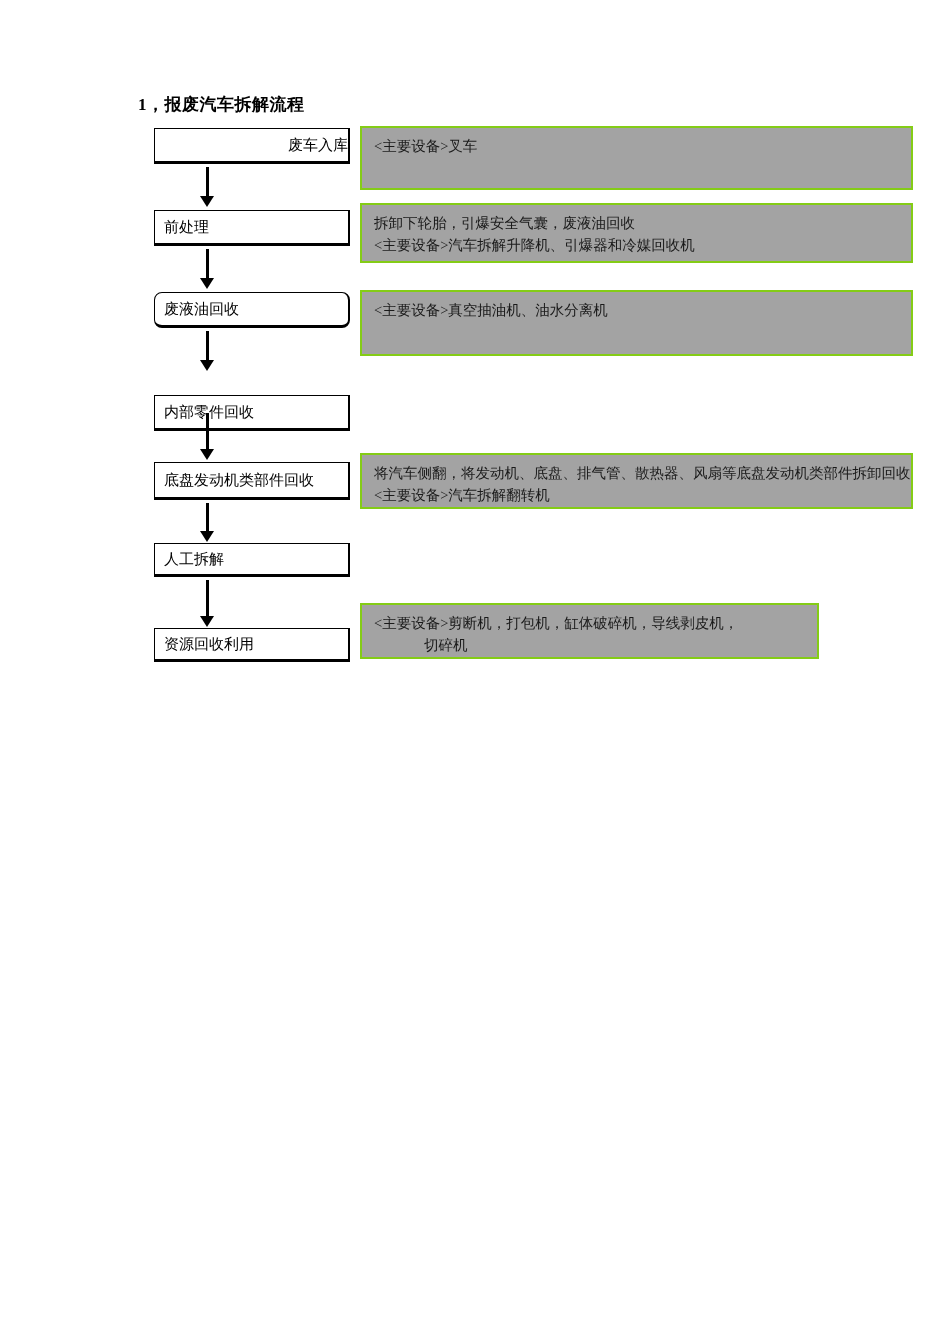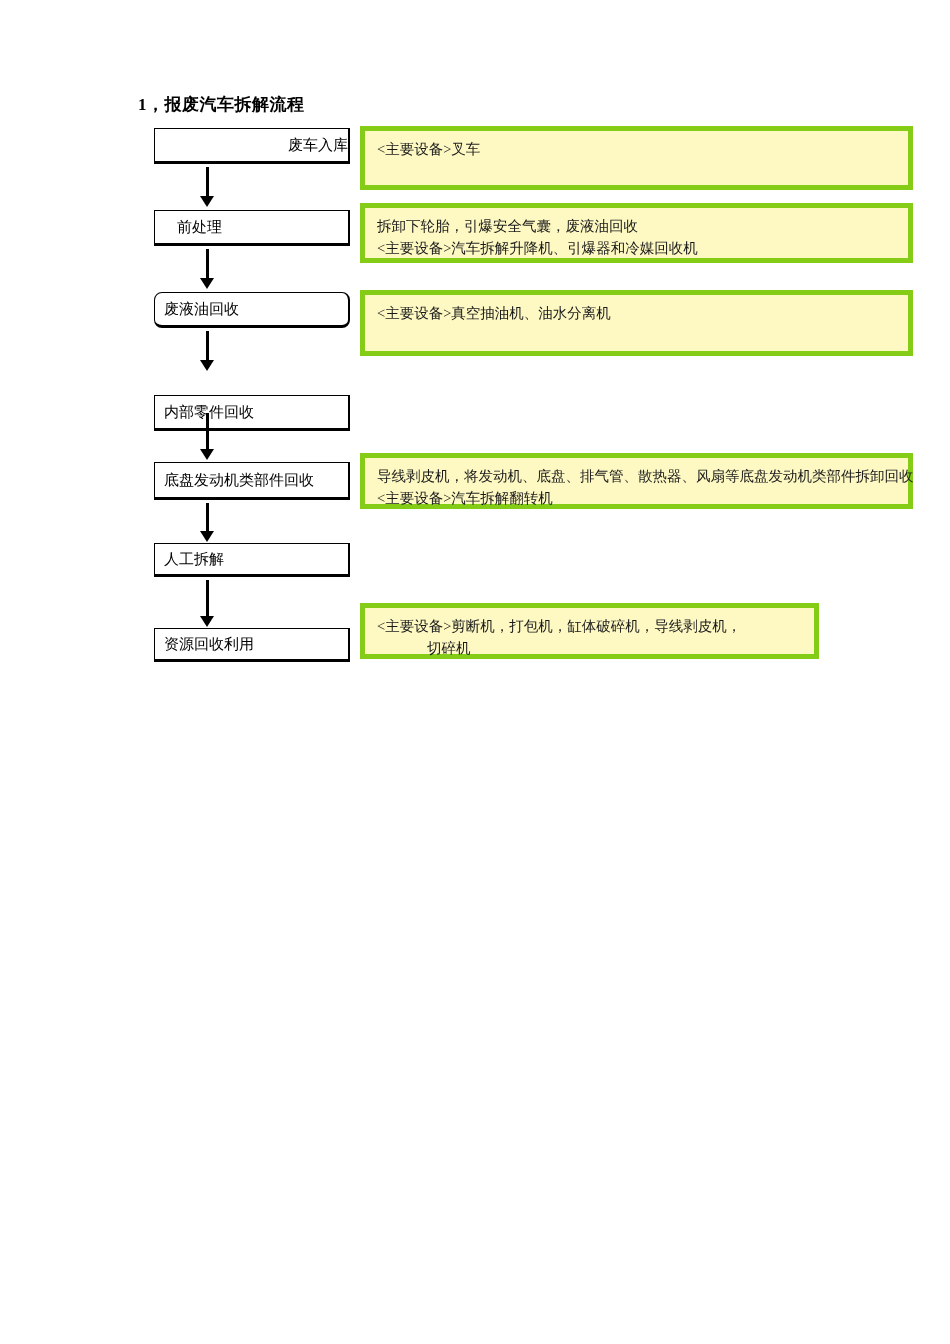--- a/index.html
+++ b/index.html
@@ -80,8 +80,8 @@
     position: absolute;
     left: 360px;
     box-sizing: border-box;
-    background: #fef9c3;
-    border: 5px solid #84cc16;
+    background: #a3a3a3;
+    border: 2px solid #84cc16;
     padding: 7px 12px 18px 12px;
   }
   .desc-line {

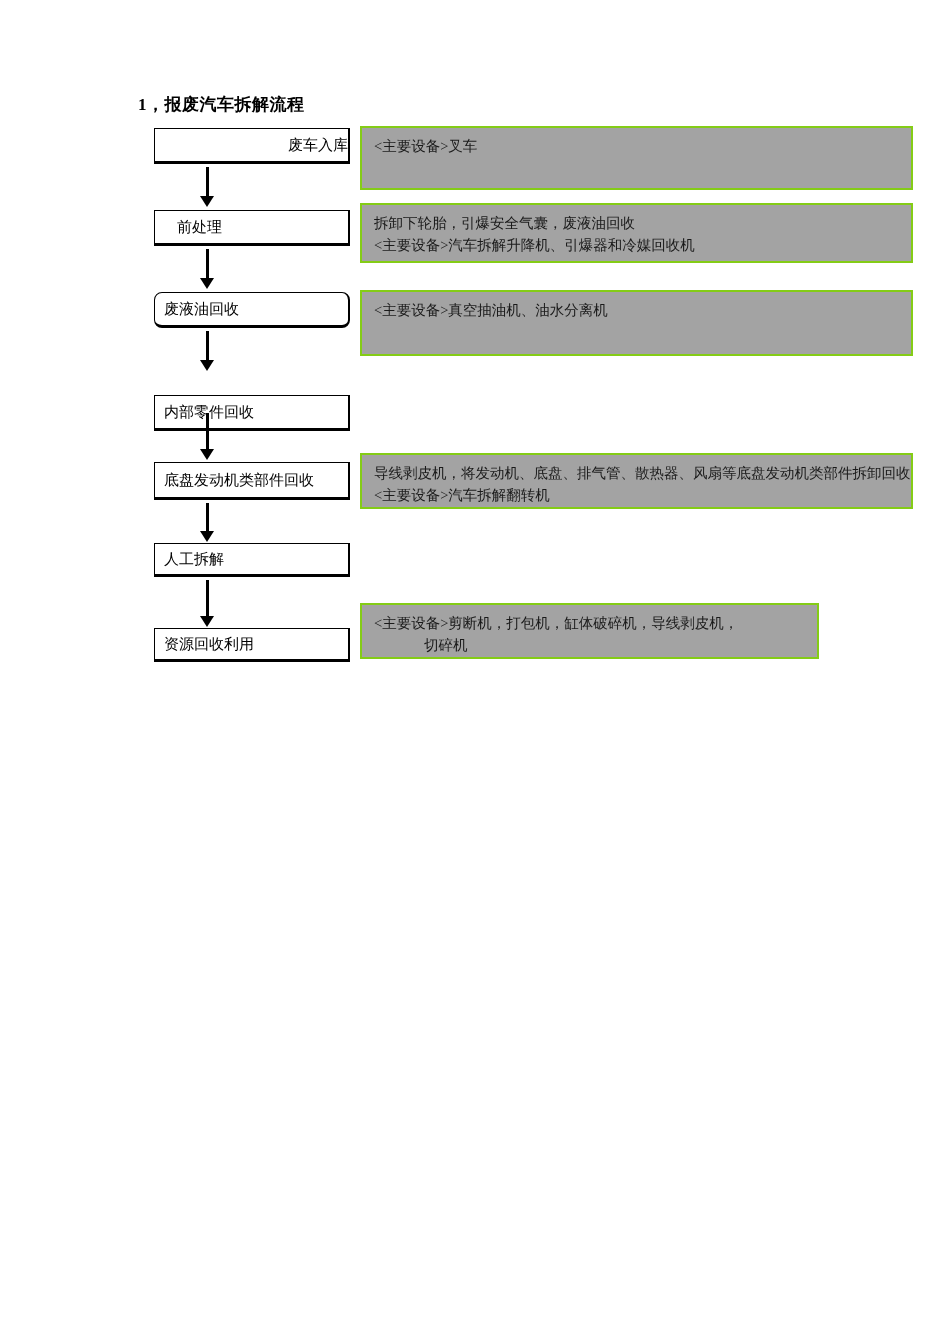--- a/index.html
+++ b/index.html
@@ -107,7 +107,7 @@
   <div class="connector" style="top:167px; height:32px;"></div>
   <div class="arrow-head" style="top:196px;"></div>
 
-  <div class="flow-node" style="top:210px; height:36px;padding-left:13px;">
+  <div class="flow-node" style="top:210px; height:36px;">
     <span class="node-label">前处理</span>
   </div>
   <div class="connector" style="top:249px; height:32px;"></div>

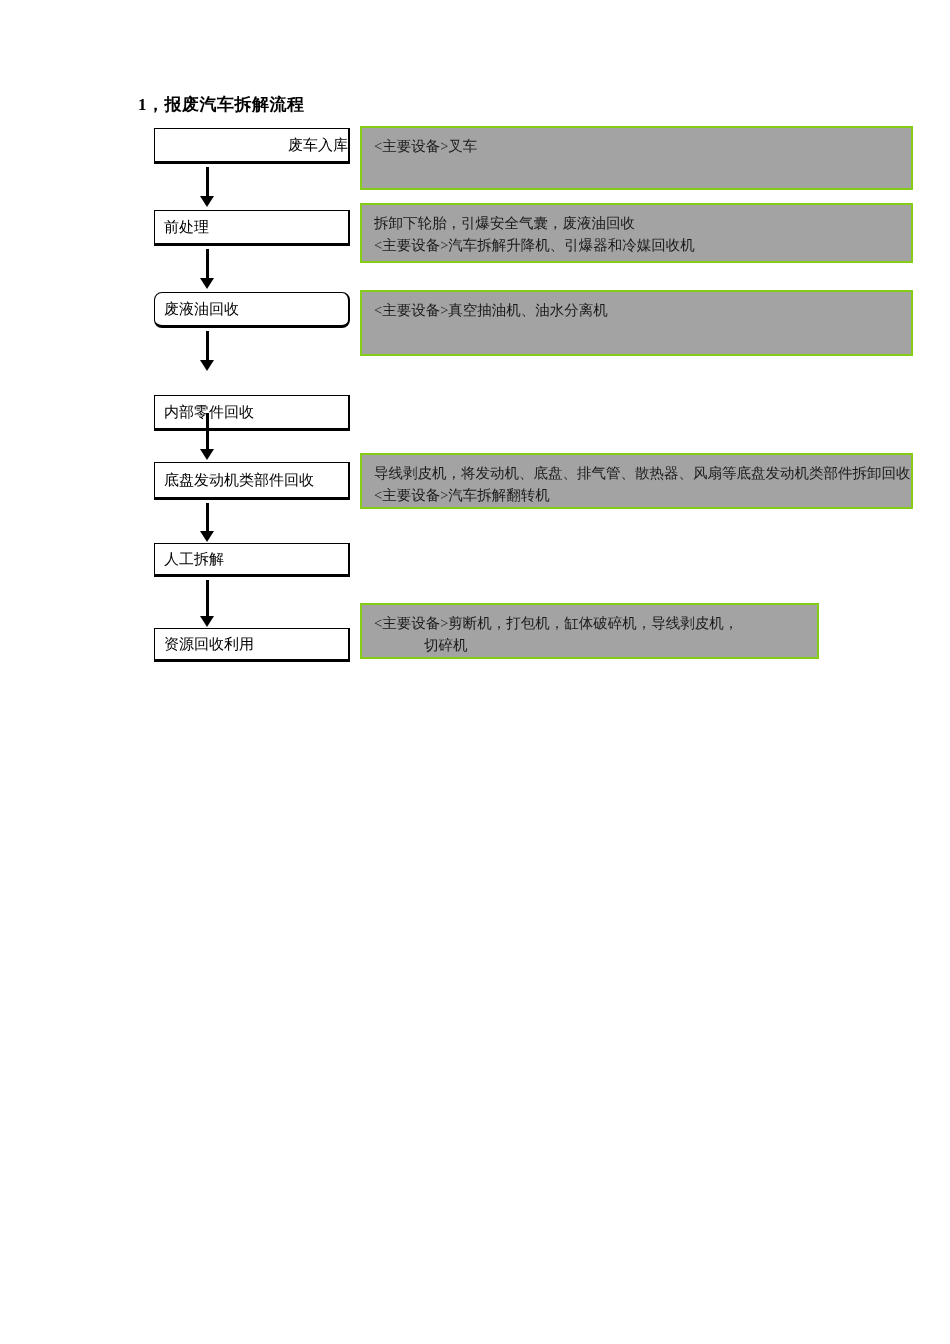--- a/index.html
+++ b/index.html
@@ -159,7 +159,7 @@
   </div>
 
   <div class="desc-panel" style="top:453px; width:553px; height:56px;">
-    <div class="desc-line">导线剥皮机，将发动机、底盘、排气管、散热器、风扇等底盘发动机类部件拆卸回收</div>
+    <div class="desc-line">将汽车侧翻，将发动机、底盘、排气管、散热器、风扇等底盘发动机类部件拆卸回收</div>
     <div class="desc-line">&lt;主要设备&gt;汽车拆解翻转机</div>
   </div>
 

